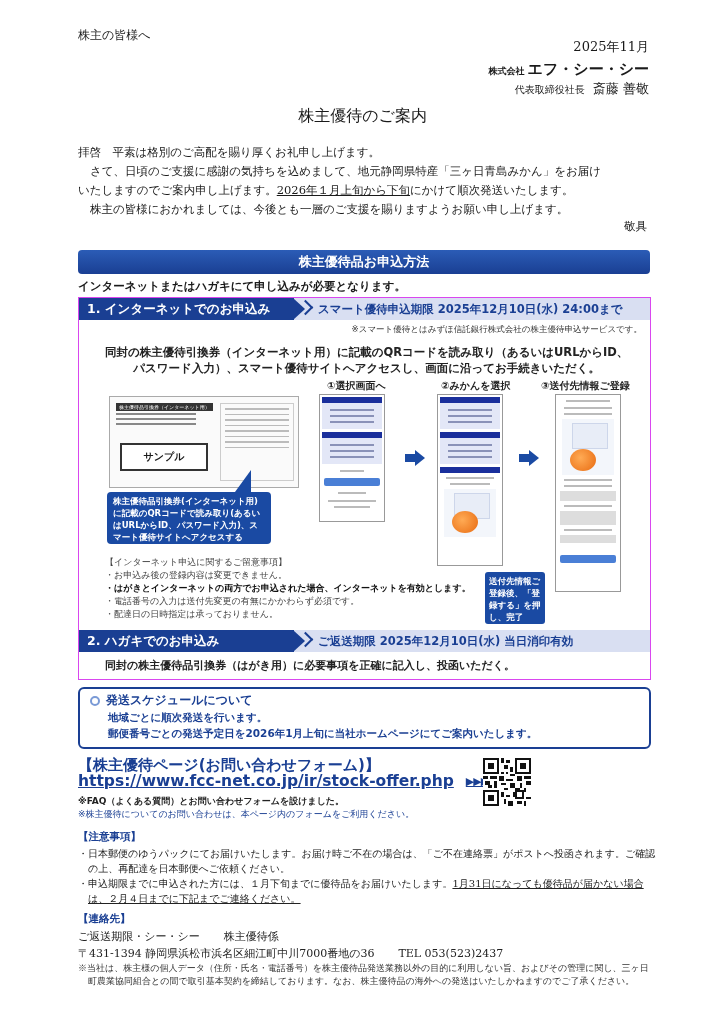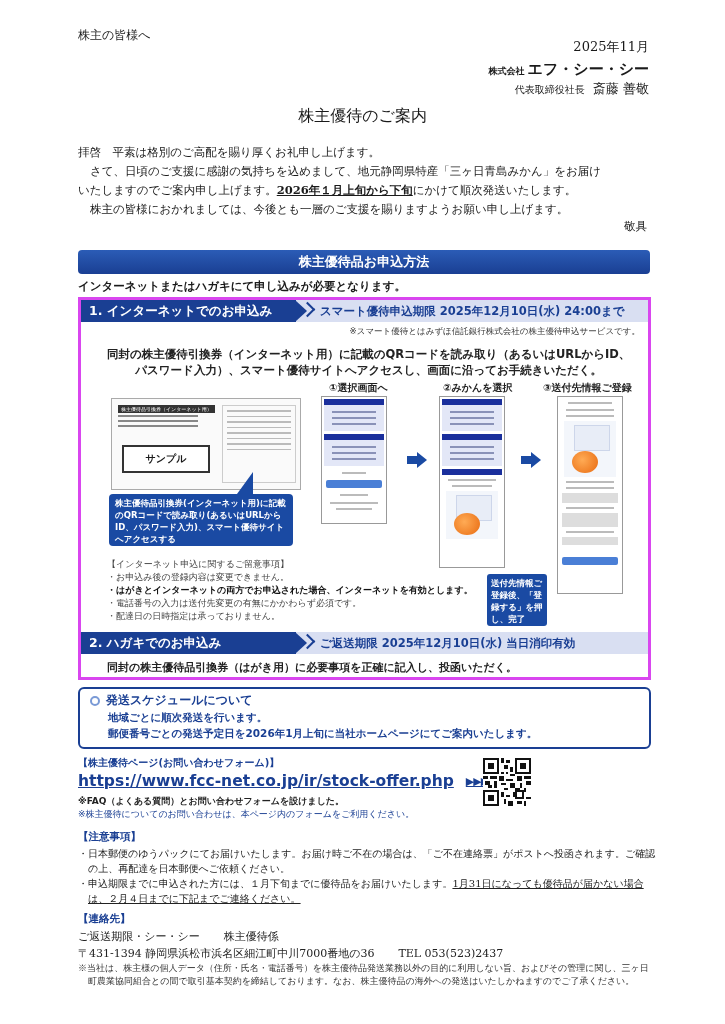--- a/index.html
+++ b/index.html
@@ -22,7 +22,7 @@
   #body-text { left: 78px; top: 143px; width: 580px; font-size: 11.5px; line-height: 19px; }
   #body-text p { white-space: nowrap; }
   #body-text .indent { padding-left: 12px; }
-  #body-text u { text-decoration: underline; font-weight: bold; }
+  #body-text u { text-decoration: underline; font-weight: normal; }
   #closing { right: 78px; top: 219px; font-size: 11.5px; text-align: center; }
 
   

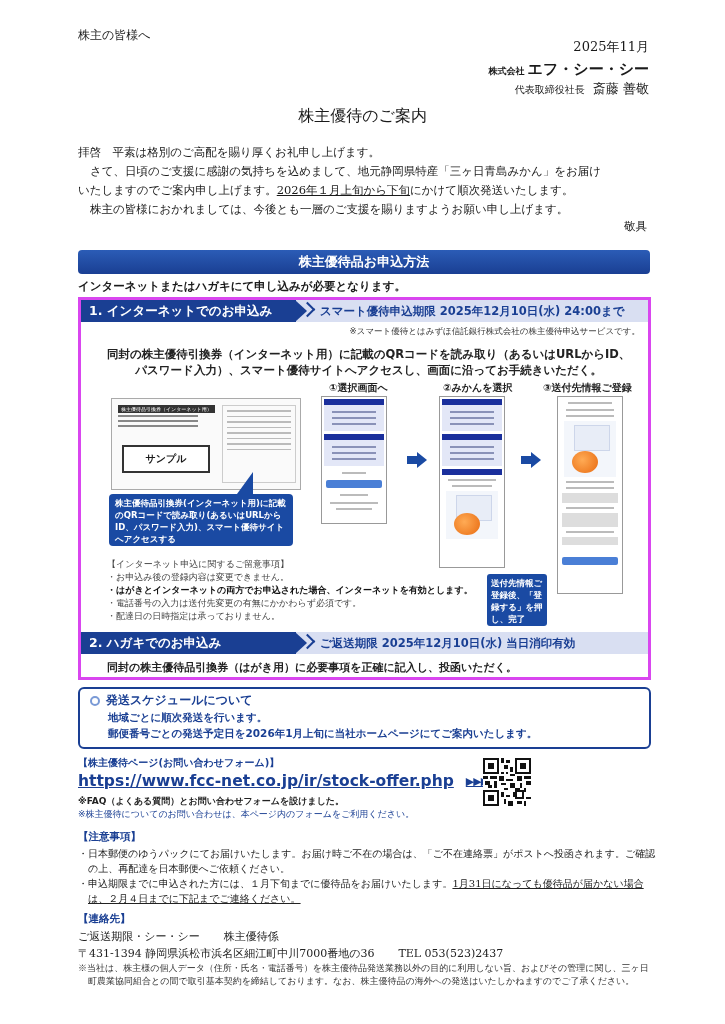--- a/index.html
+++ b/index.html
@@ -34,7 +34,7 @@
   #method-intro { left: 78px; top: 279px; font-size: 11.5px; font-weight: bold; }
 
   #internet-box {
-    left: 78px; top: 297px; width: 573px; height: 383px; border: 3px solid #d946ef; padding-left: 28px;
+    left: 78px; top: 297px; width: 573px; height: 383px; border: 1px solid #d946ef; padding-left: 28px;
   }
   .step-head {
     position: absolute; left: 0; right: 0; height: 22px; display: flex;

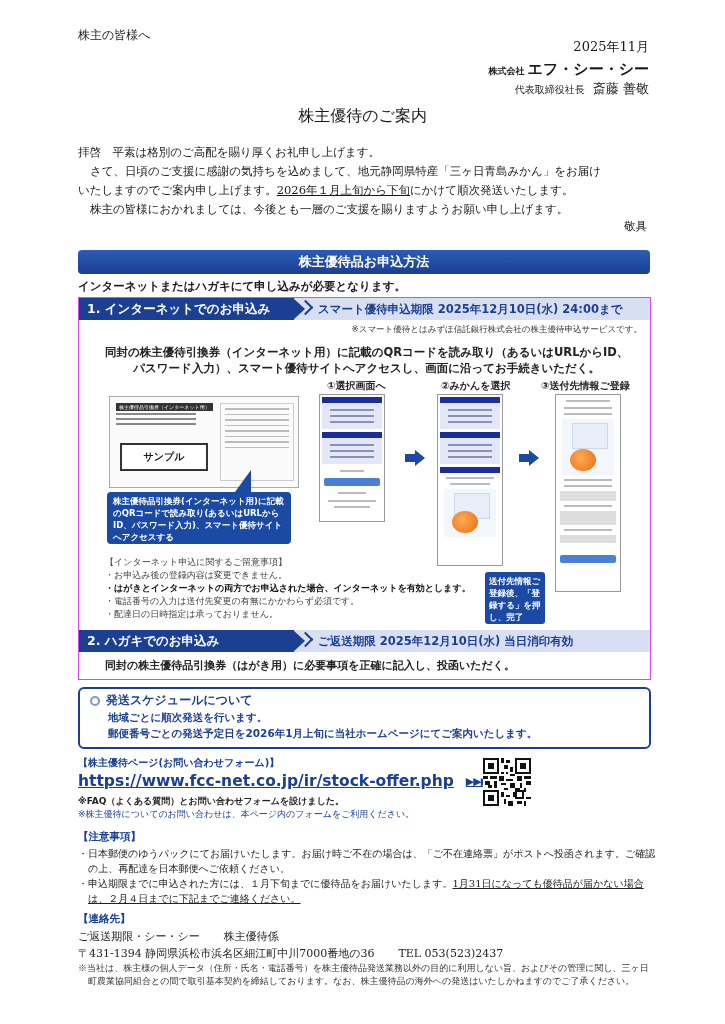--- a/index.html
+++ b/index.html
@@ -81,7 +81,7 @@
   #voucher .v-right { position: absolute; left: 110px; top: 6px; width: 74px; height: 78px; border: 1px solid #ccc; }
   #voucher .v-right div { height: 1.5px; background: #bbb; margin: 4px 4px; }
   #voucher-callout {
-    position: absolute; left: 28px; top: 194px; width: 184px; height: 52px;
+    position: absolute; left: 28px; top: 194px; width: 164px; height: 52px;
     background: #1a4aa3; border-radius: 4px; color: #fff; font-size: 8.5px; line-height: 12px;
     padding: 3px 6px; font-weight: bold;
   }

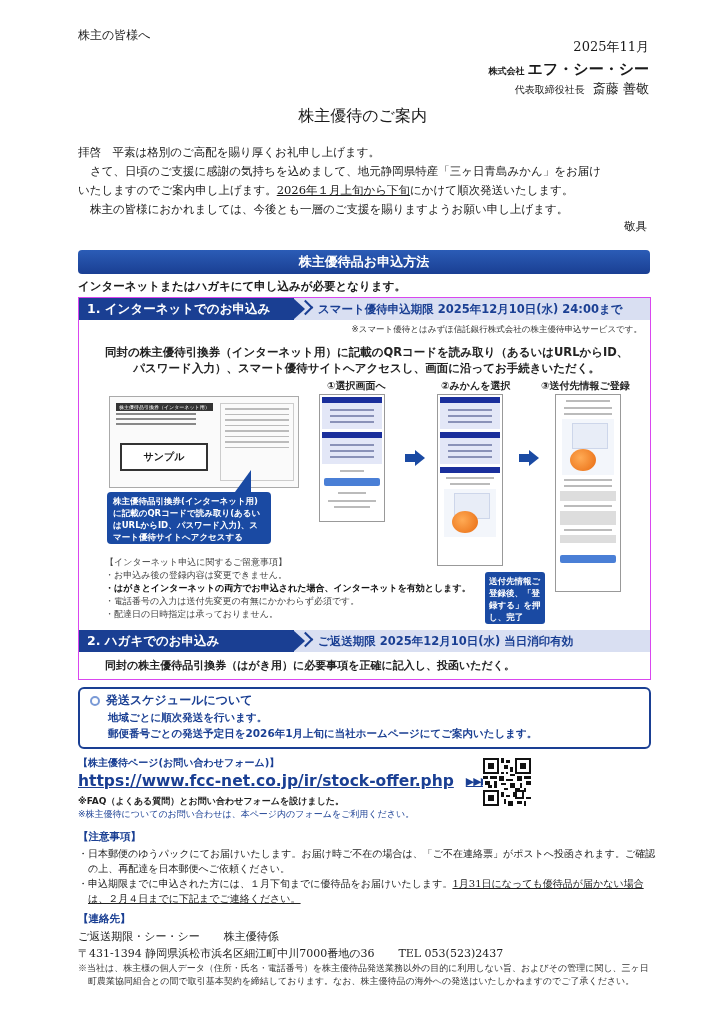--- a/index.html
+++ b/index.html
@@ -128,7 +128,7 @@
   #schedule .line { font-size: 10.5px; color: #1a3f93; padding-left: 18px; line-height: 16px; font-weight: bold; }
 
   
-  #link-head { left: 78px; top: 756px; font-size: 10px; color: #1a3f93; font-weight: bold; }
+  #link-head { left: 78px; top: 756px; font-size: 15px; color: #1a3f93; font-weight: bold; }
   #link-url { left: 78px; top: 772px; font-size: 15.5px; color: #1a3f93; font-weight: bold; display: flex; gap: 12px; align-items: center; text-decoration: underline; }
   #link-url .tri { font-size: 11px; letter-spacing: -1px; }
   #faq-note { left: 78px; top: 795px; font-size: 9px; font-weight: bold; color: #222; }

